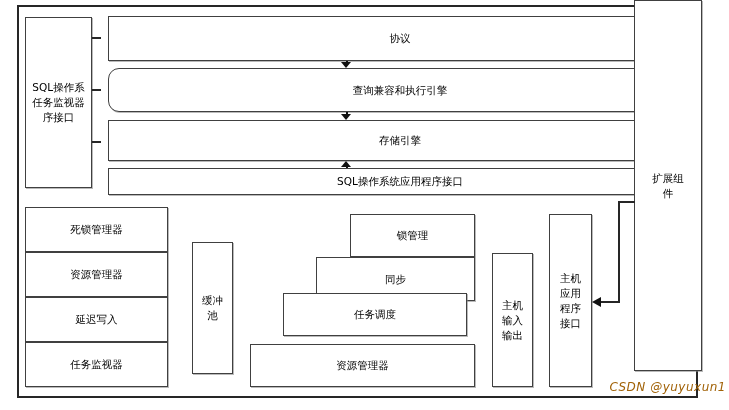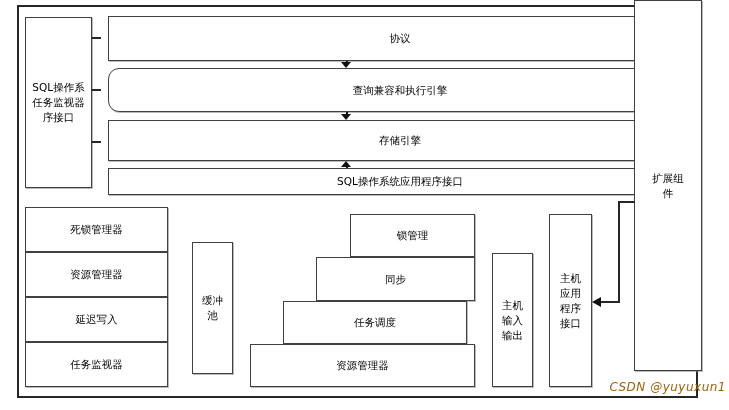--- a/index.html
+++ b/index.html
@@ -52,7 +52,7 @@
   
   .pyr1{left:350px;top:214px;width:125px;height:43px;}
   .pyr2{left:316px;top:257px;width:159px;height:44px;align-items:center;}
-  .pyr3{left:283px;top:301px;width:184px;height:43px;text-align:center;}
+  .pyr3{left:283px;top:293px;width:184px;height:43px;text-align:center;}
   .pyr4{left:250px;top:344px;width:225px;height:43px;}
   
   .host-io{left:492px;top:253px;width:41px;height:134px;}

